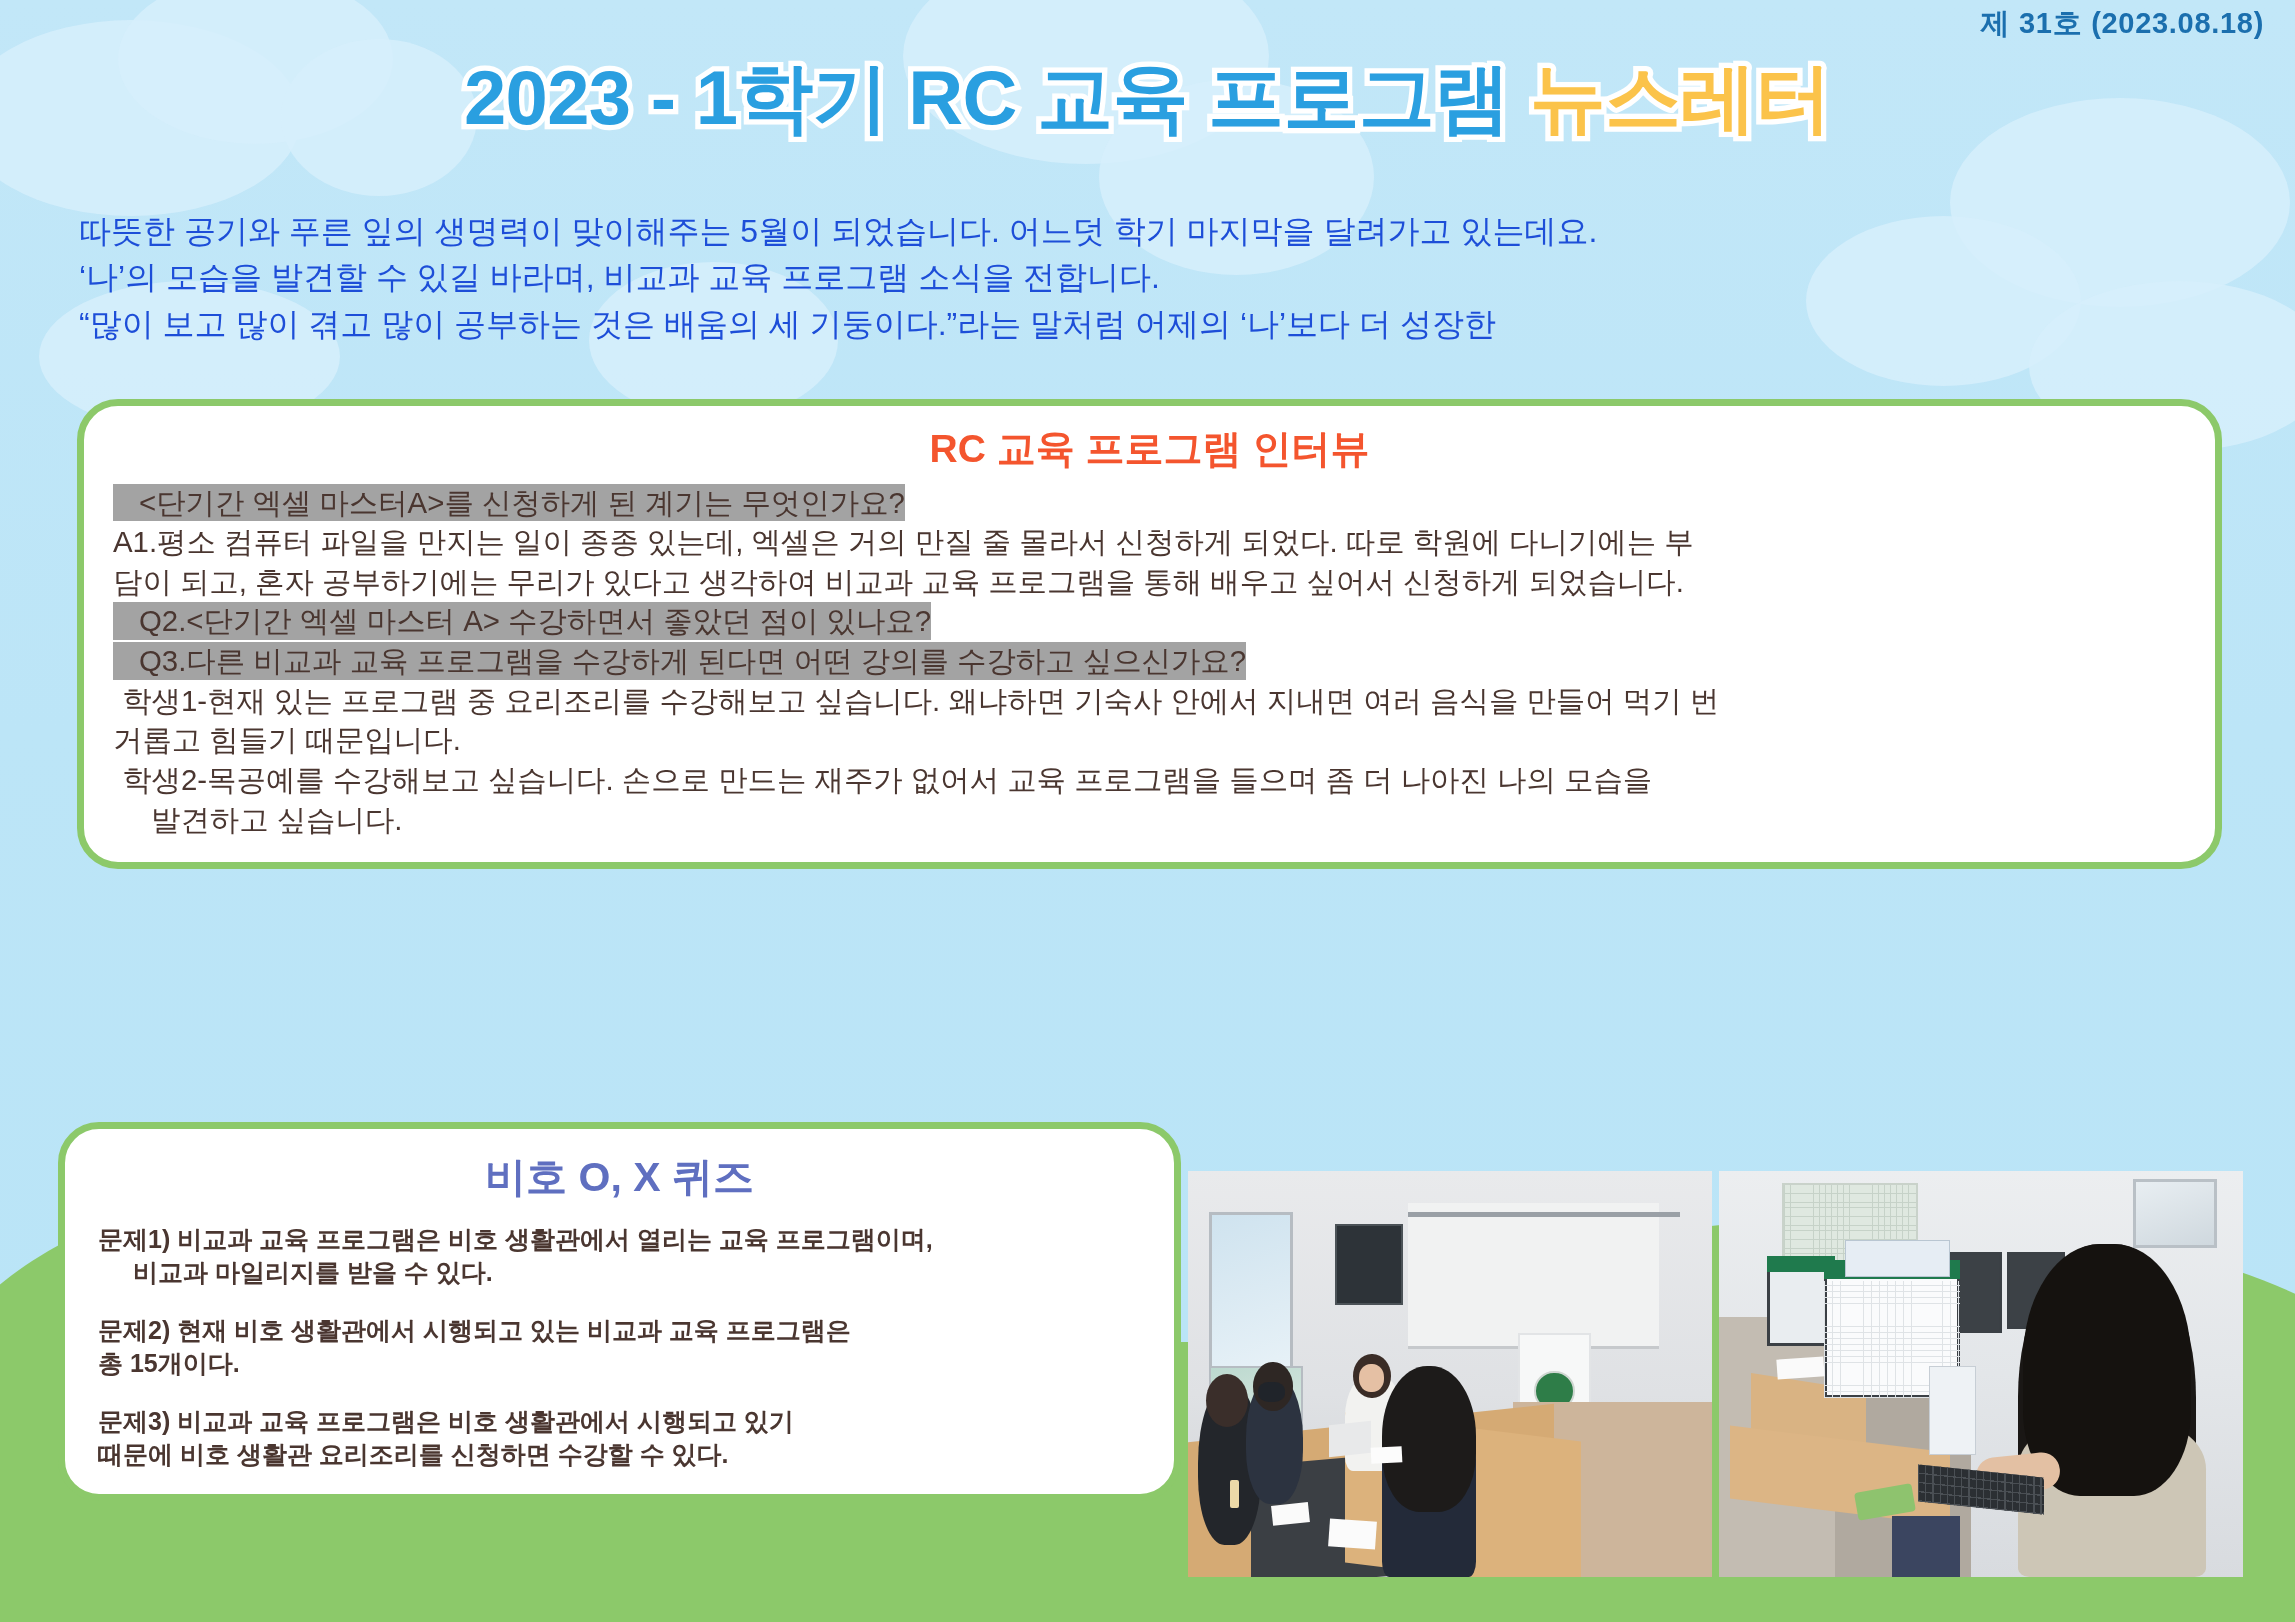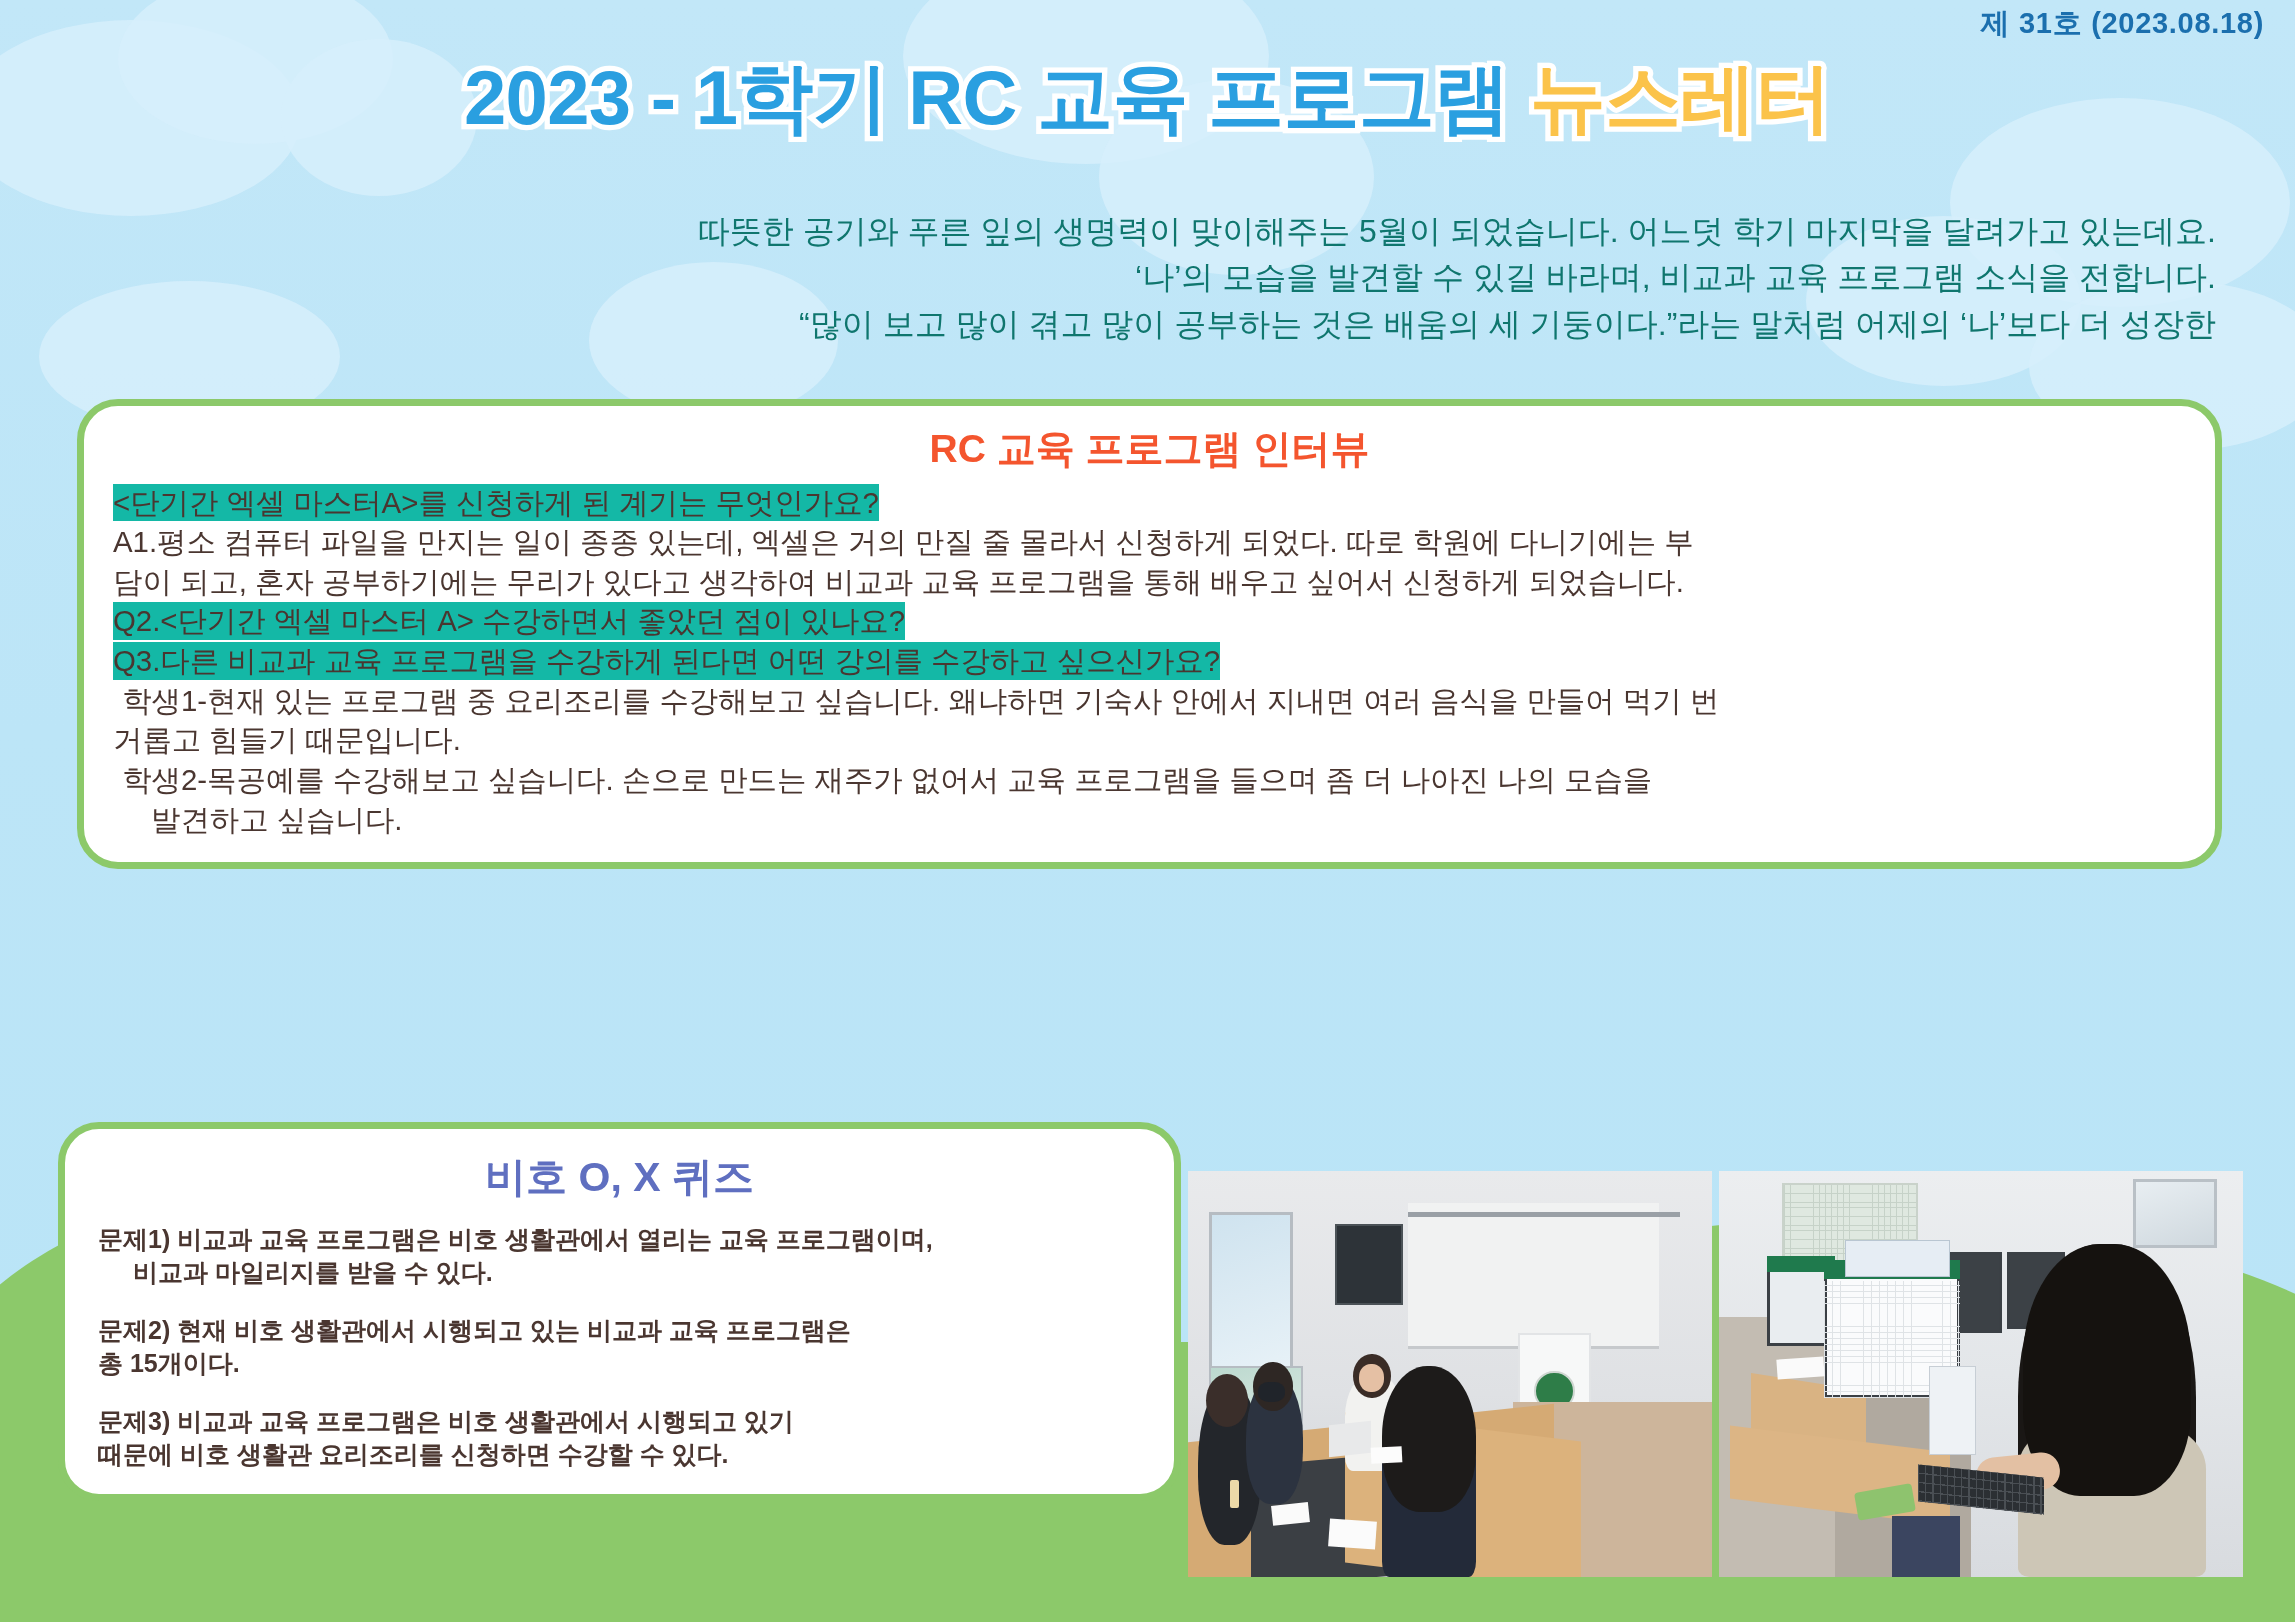--- a/index.html
+++ b/index.html
@@ -96,8 +96,8 @@
   .intro {
     position: absolute;
     left: 0; right: 0; top: 208px;
-    text-align: right;
-    color: #0f766e;
+    text-align: left;
+    color: #1d4ed8;
     font-size: 32px;
     line-height: 1.45;
     font-weight: 500;

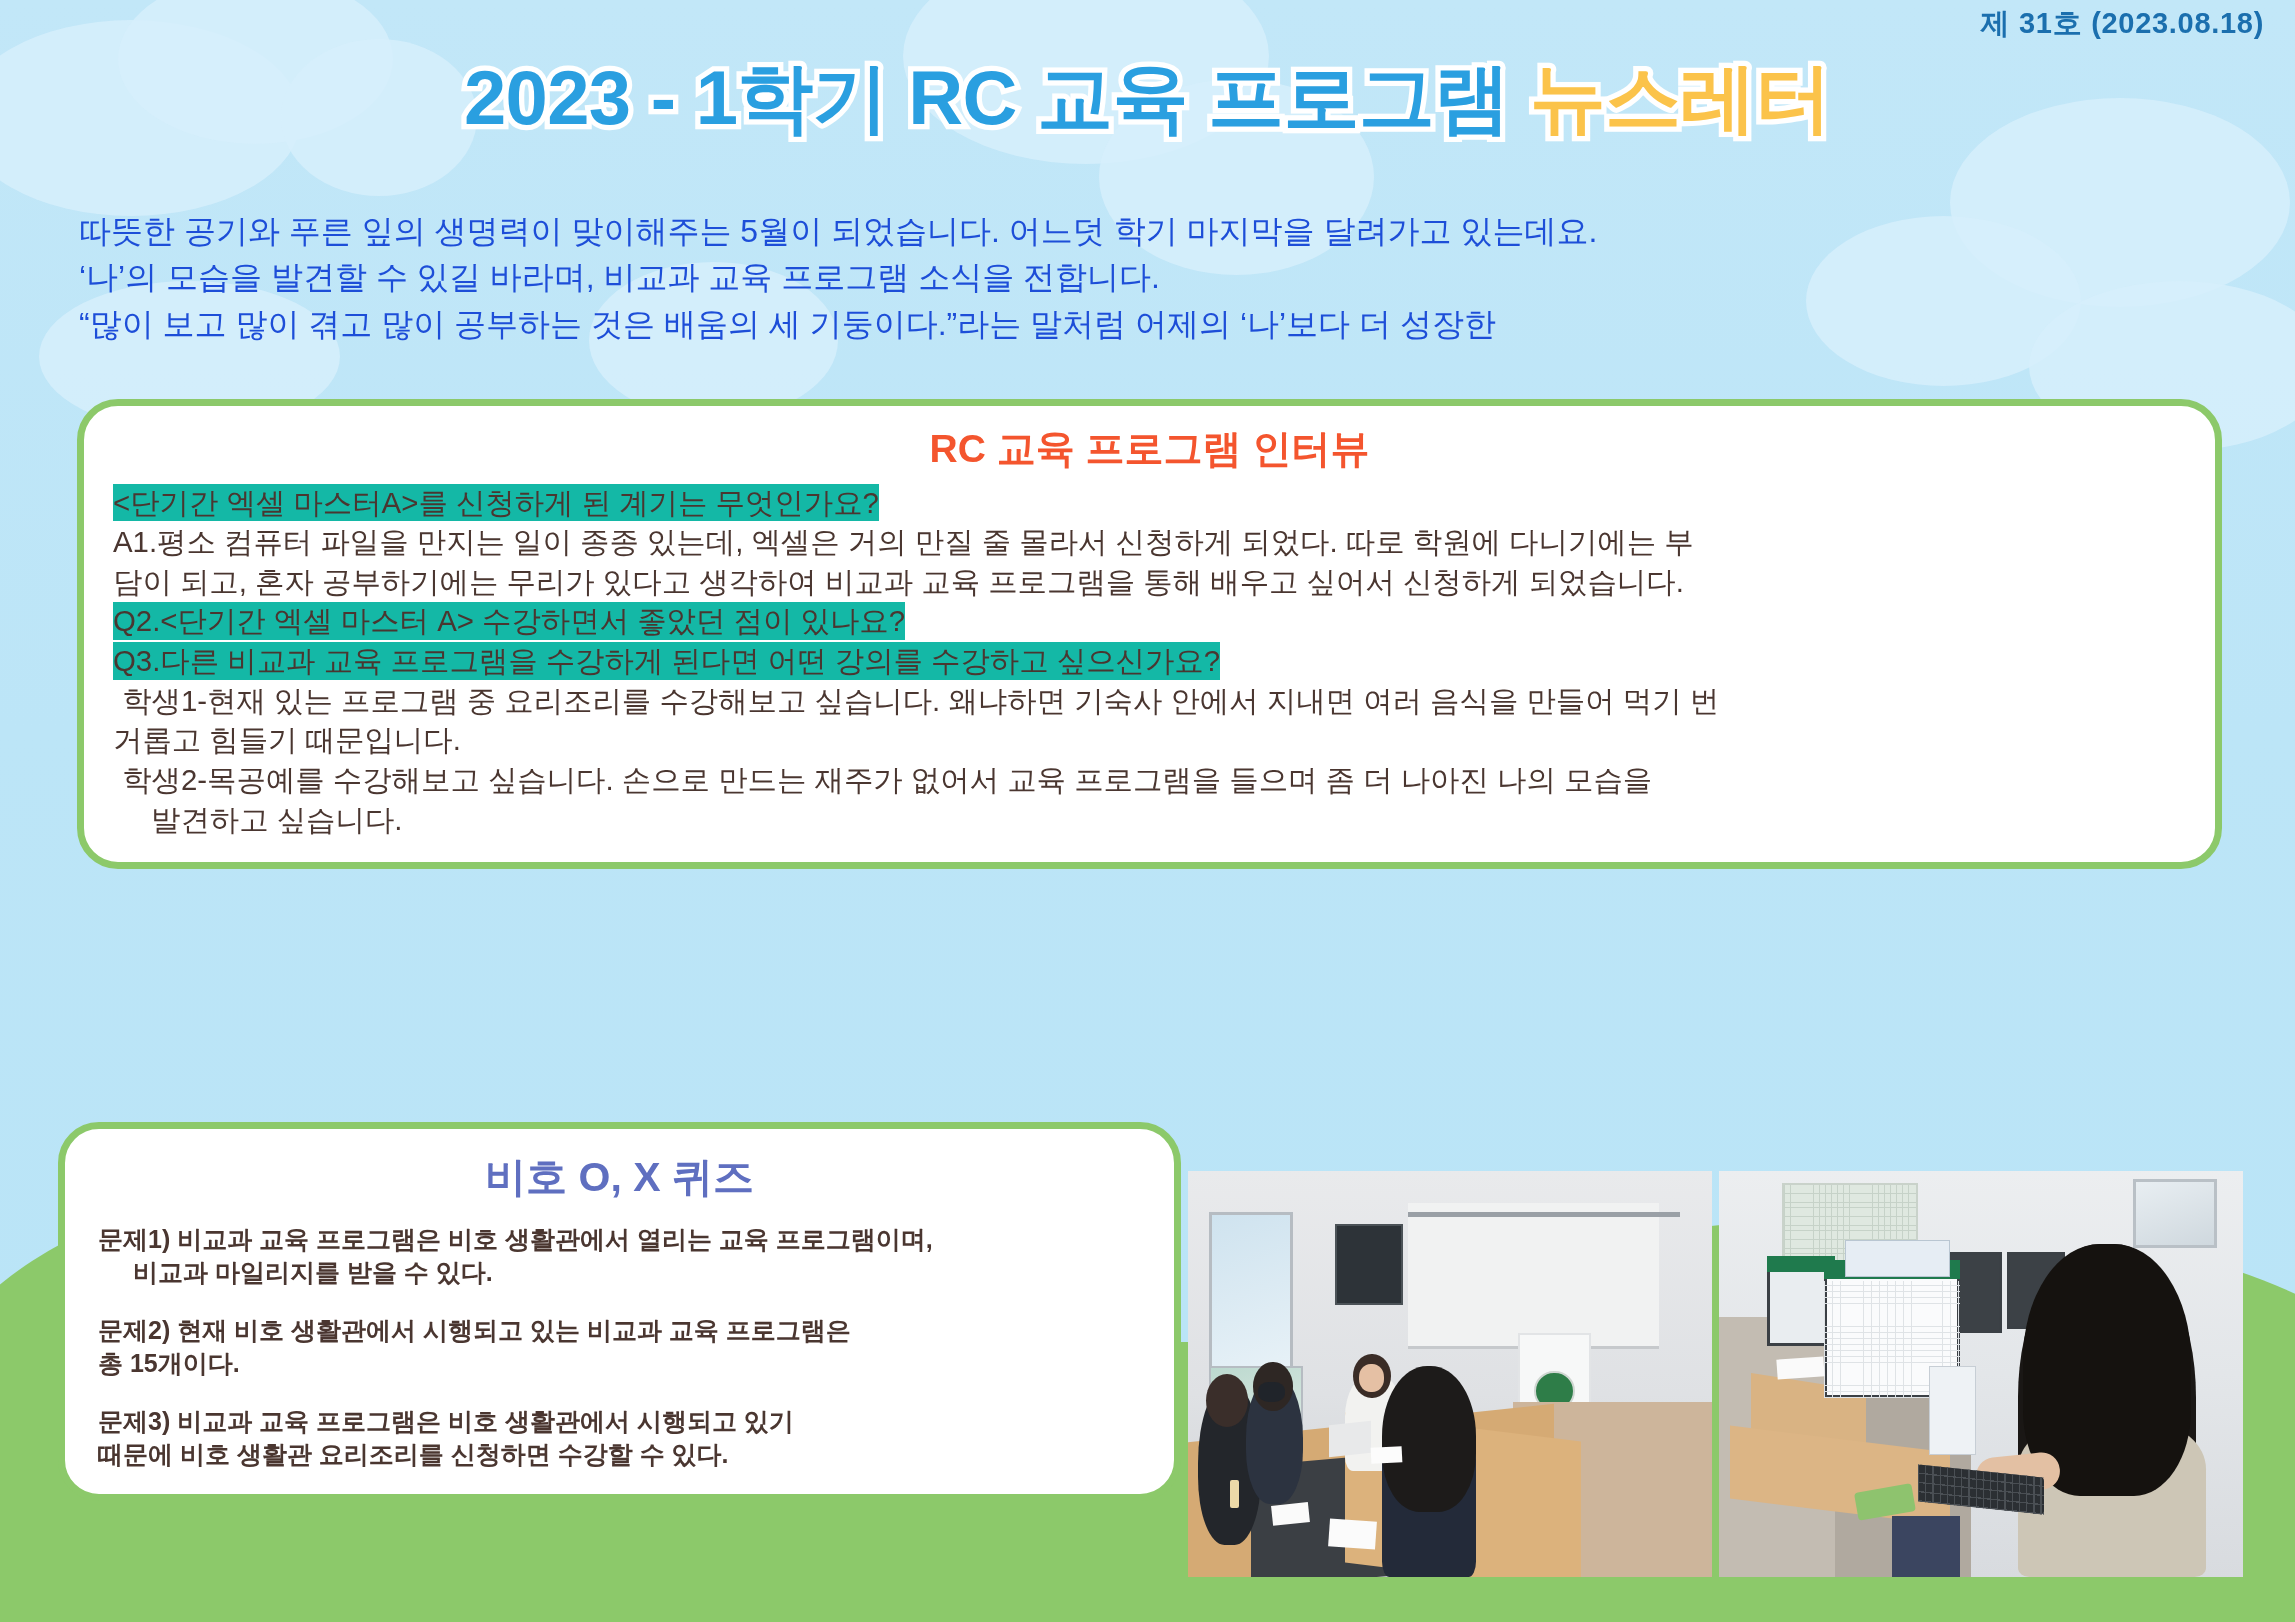--- a/index.html
+++ b/index.html
@@ -135,10 +135,11 @@
     margin: 0 0 2px 0;
   }
   .qa-line.hl {
-    background: #14b8a6;
+    background: #a3a3a3;
     display: block;
     width: fit-content;
     max-width: 100%;
+    padding-left: 26px;
   }
   .qa-line.hl-full {
     background: #fbeabf;

